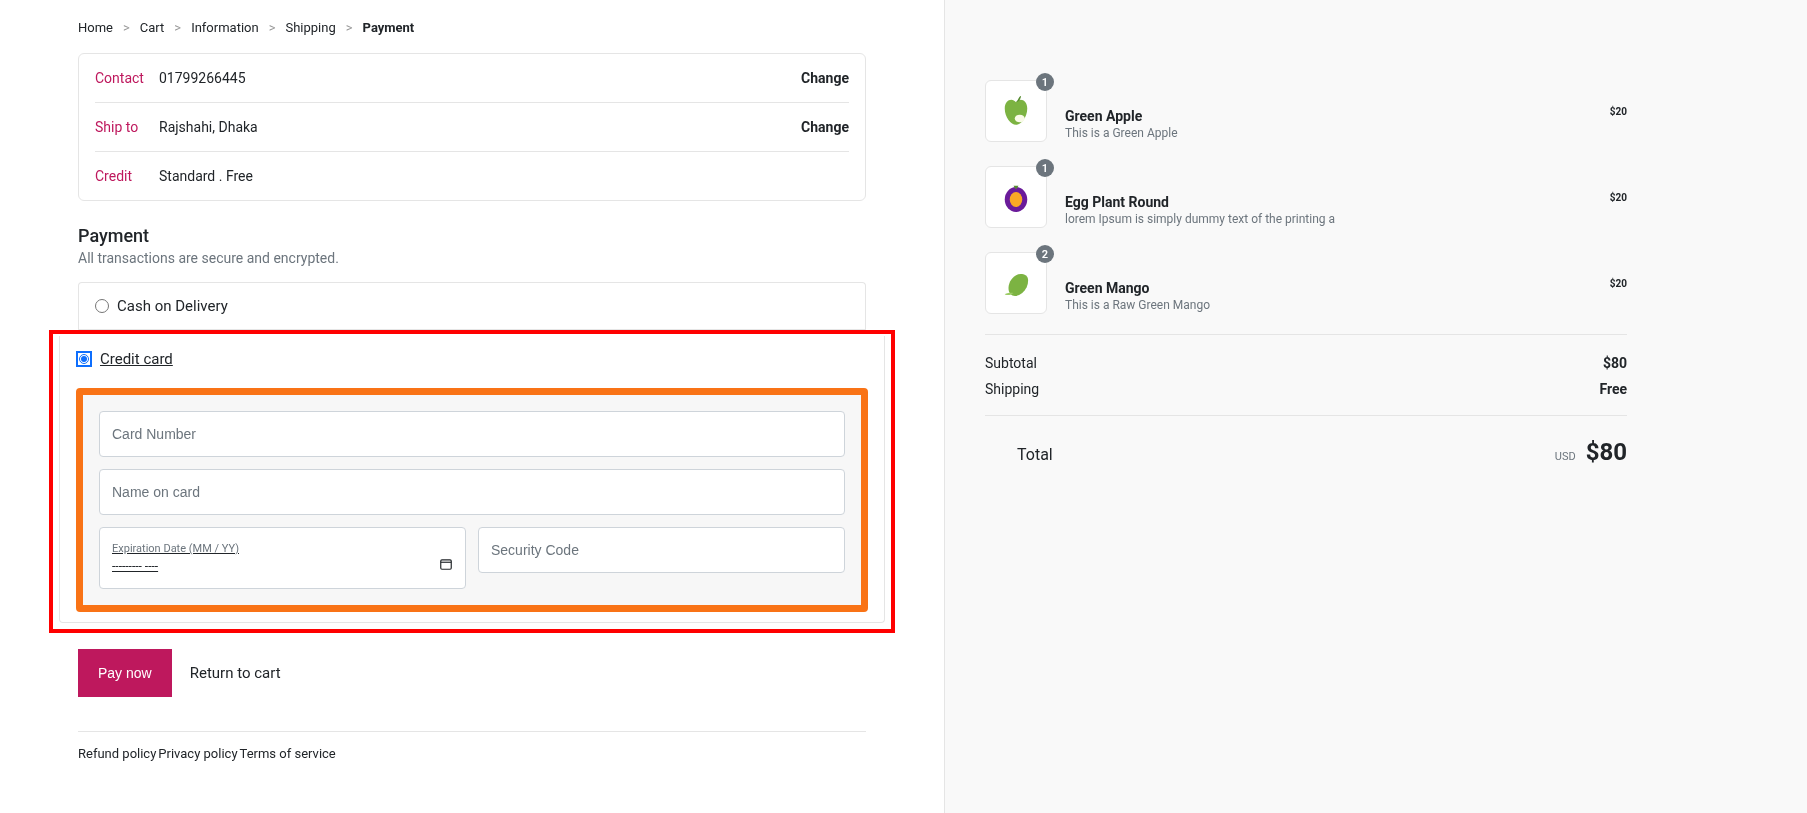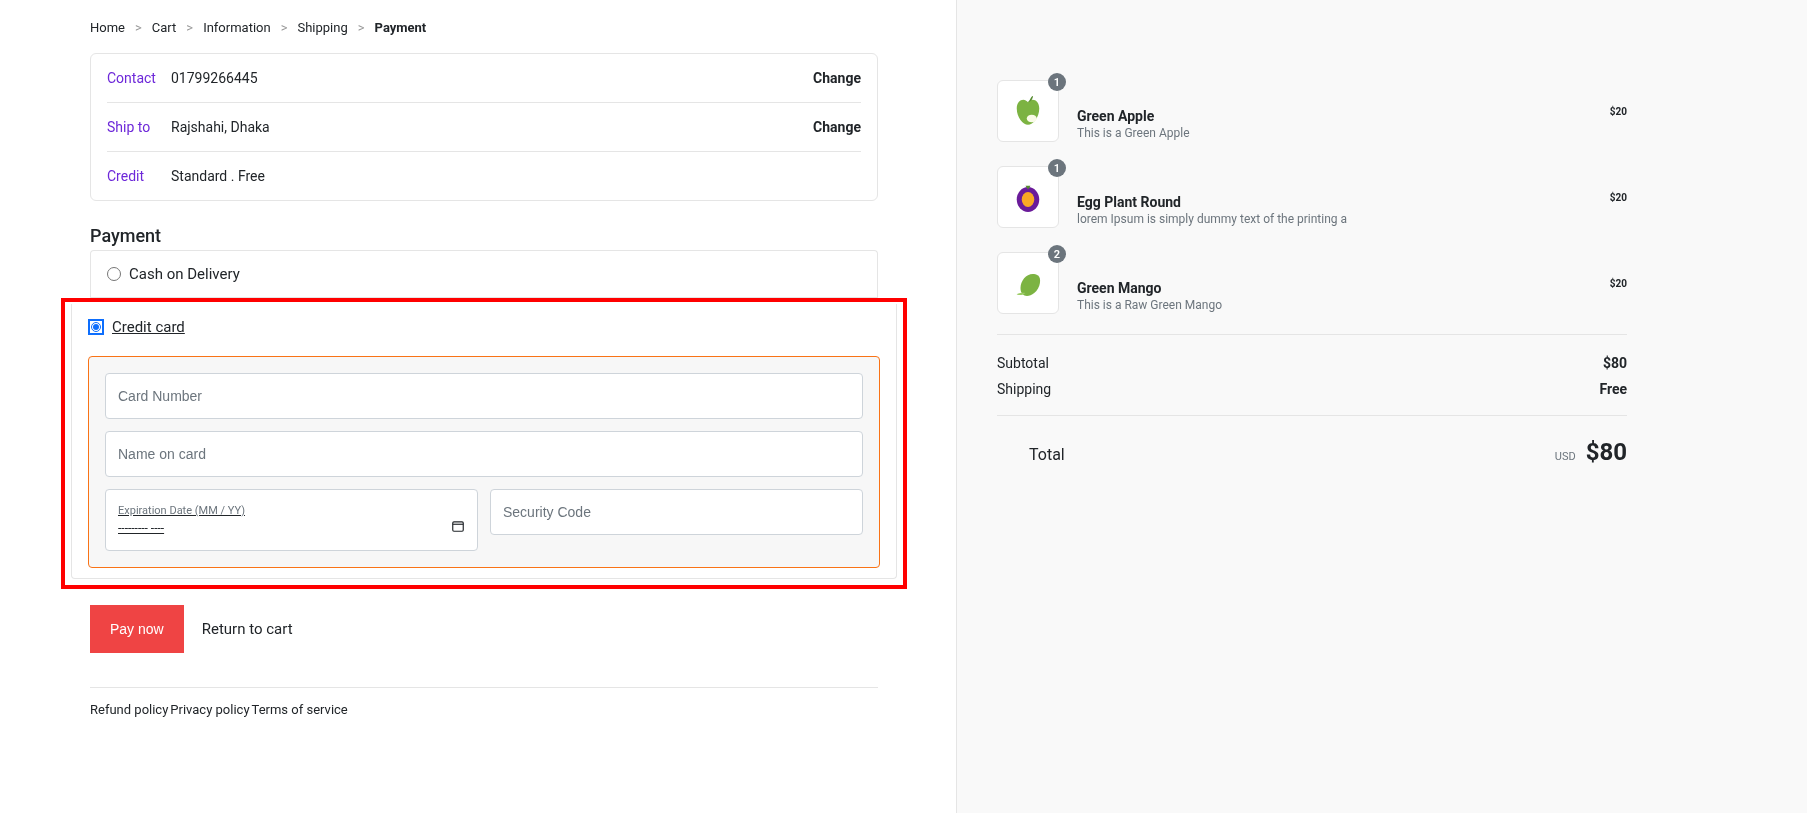--- a/index.html
+++ b/index.html
@@ -16,7 +16,6 @@
 .left {
   flex: 0 0 944px;
   padding: 20px 78px 20px 78px;
-  margin-left: 12px;
 }
 .right {
   flex: 1;

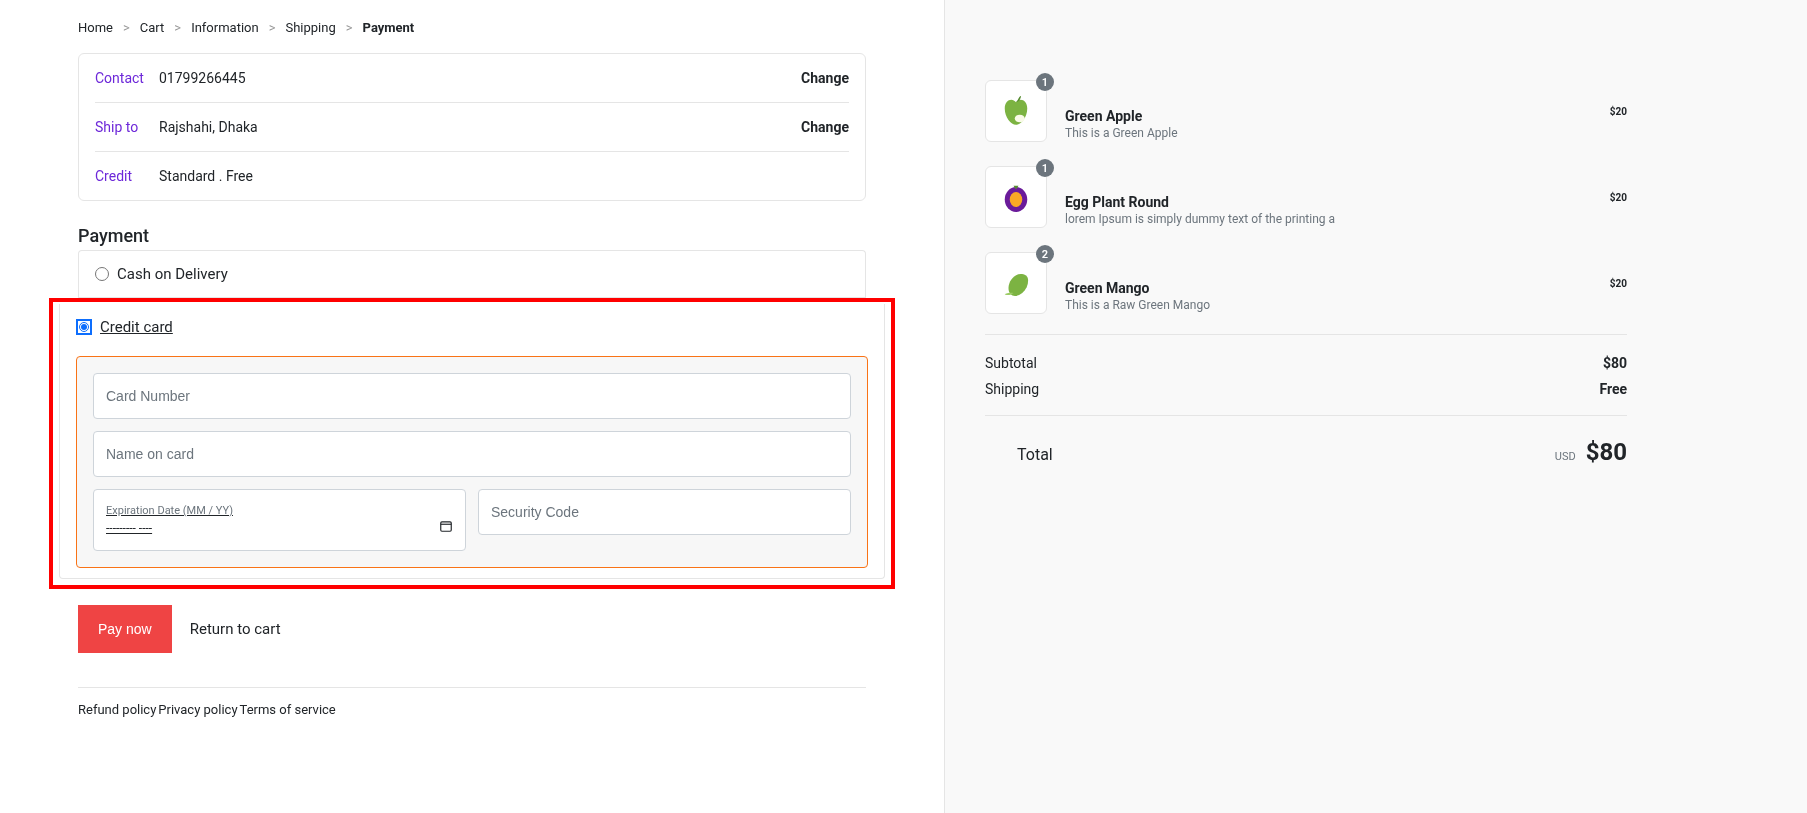--- a/index.html
+++ b/index.html
@@ -50,7 +50,7 @@
   border-bottom: 1px solid #e5e5e5;
 }
 .summary-row:last-child { border-bottom: none; }
-.summary-row .label { width: 64px; color: #6d28d9; font-size: 14px; }
+.summary-row .label { width: 64px; color: #be185d; font-size: 14px; }
 .summary-row .value { flex: 1; font-size: 14px; }
 .summary-row .change { color: #212529; text-decoration: none; font-size: 14px; font-weight: bold; }
 

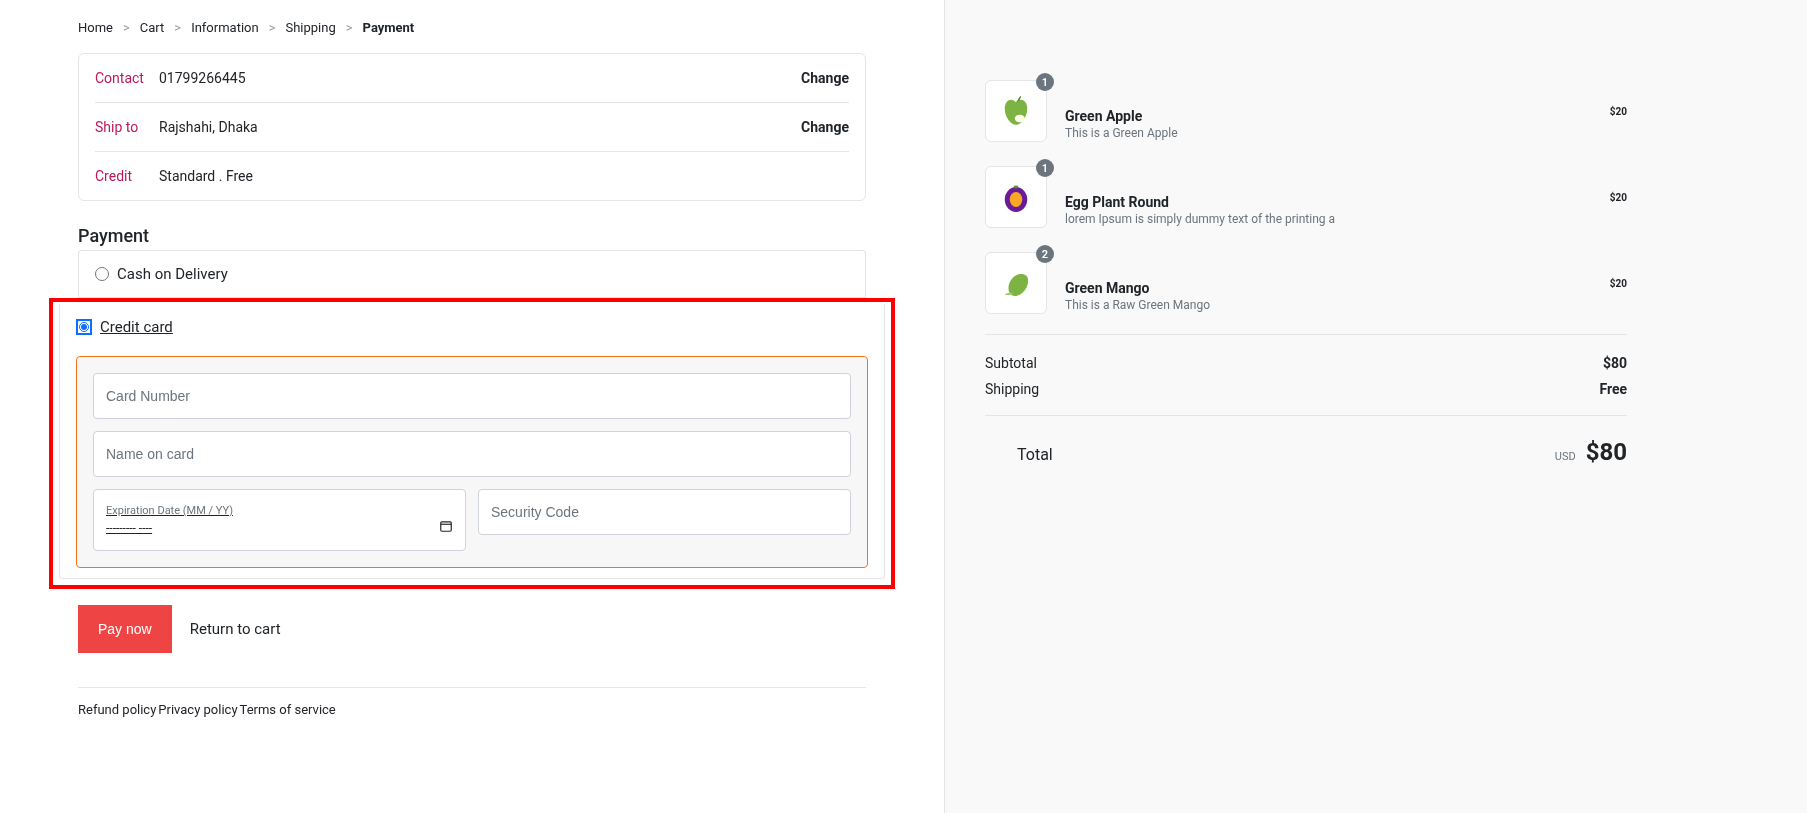--- a/index.html
+++ b/index.html
@@ -260,6 +260,7 @@
     </div>
 
     <h2 class="section-title">Payment</h2>
+    <p class="section-sub">All transactions are secure and encrypted.</p>
 
     <div class="payment-methods" style="border-bottom:none;border-bottom-left-radius:0;border-bottom-right-radius:0;">
       <label class="method-row method-row-cod">

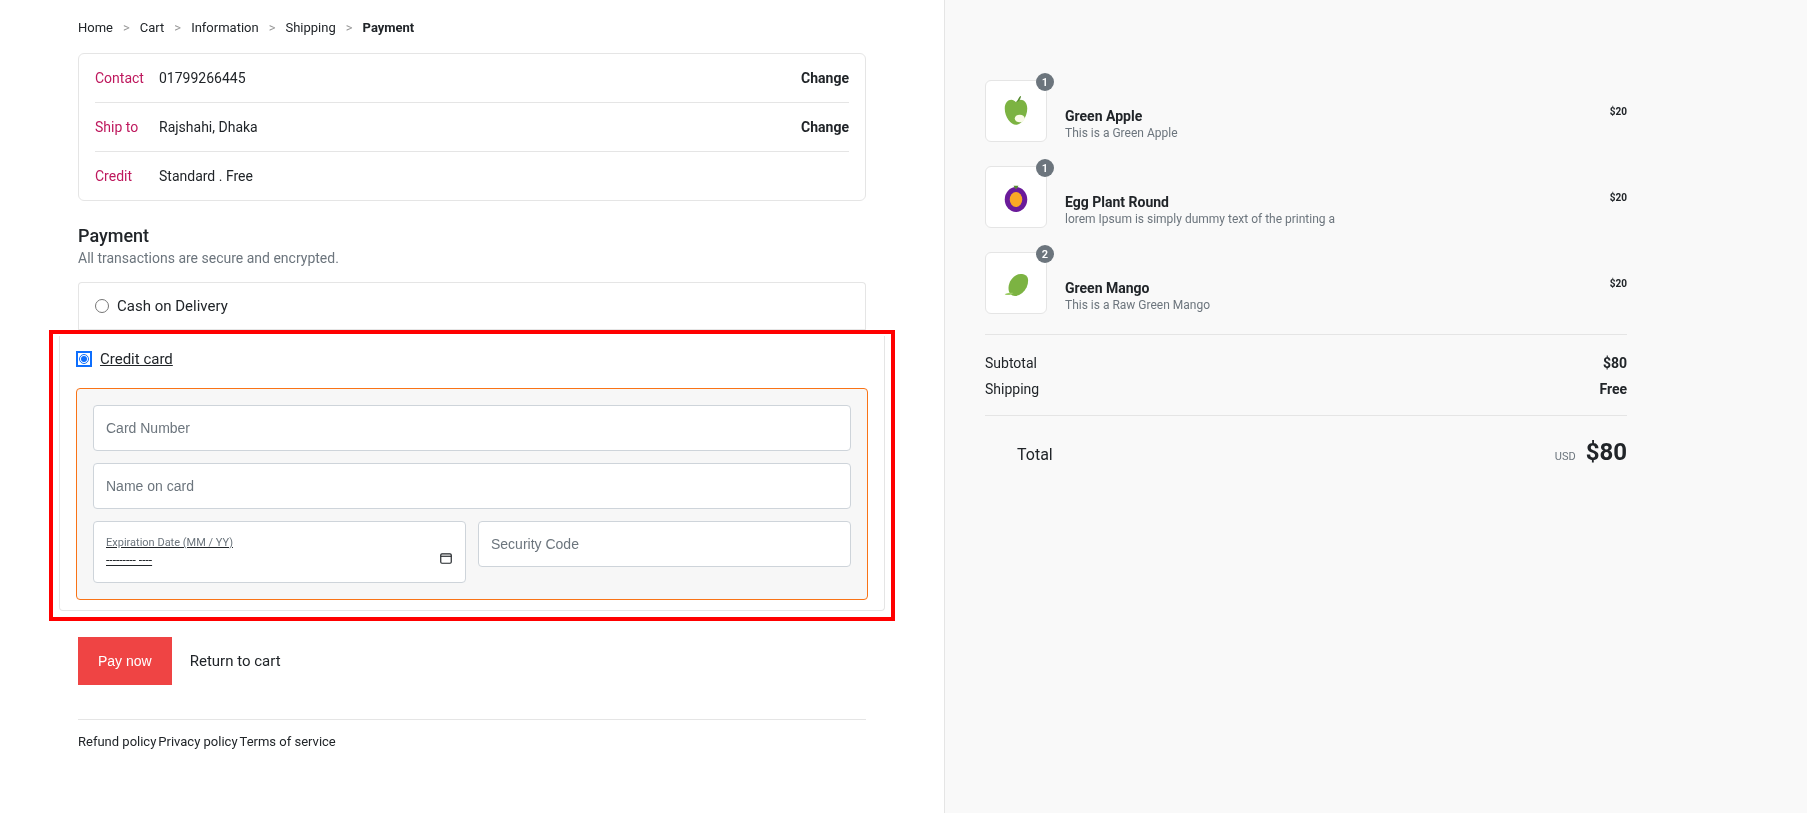--- a/index.html
+++ b/index.html
@@ -104,7 +104,7 @@
 
 .card-form-box {
   background: #f7f7f7;
-  border: 1px solid #f97316;
+  border: 7px solid #f97316;
   border-radius: 4px;
   padding: 16px;
   margin-bottom: 0;

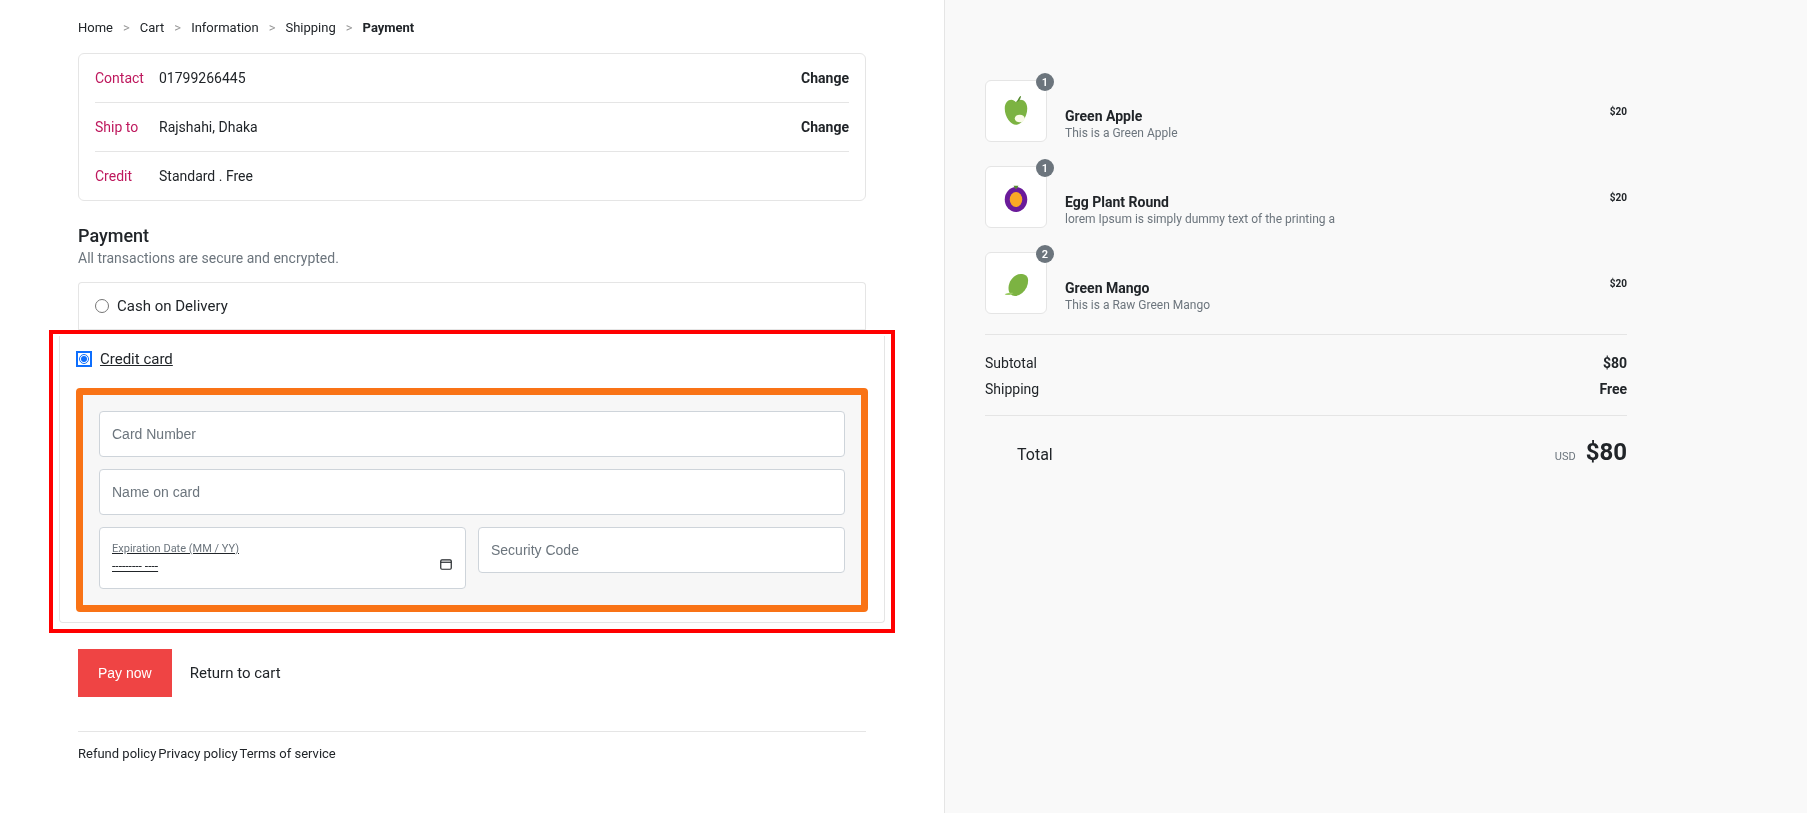--- a/index.html
+++ b/index.html
@@ -146,7 +146,7 @@
   border-bottom: 1px solid #e5e5e5;
 }
 .btn-pay {
-  background: #ef4444;
+  background: #be185d;
   color: #fff;
   border: none;
   padding: 16px 20px;

